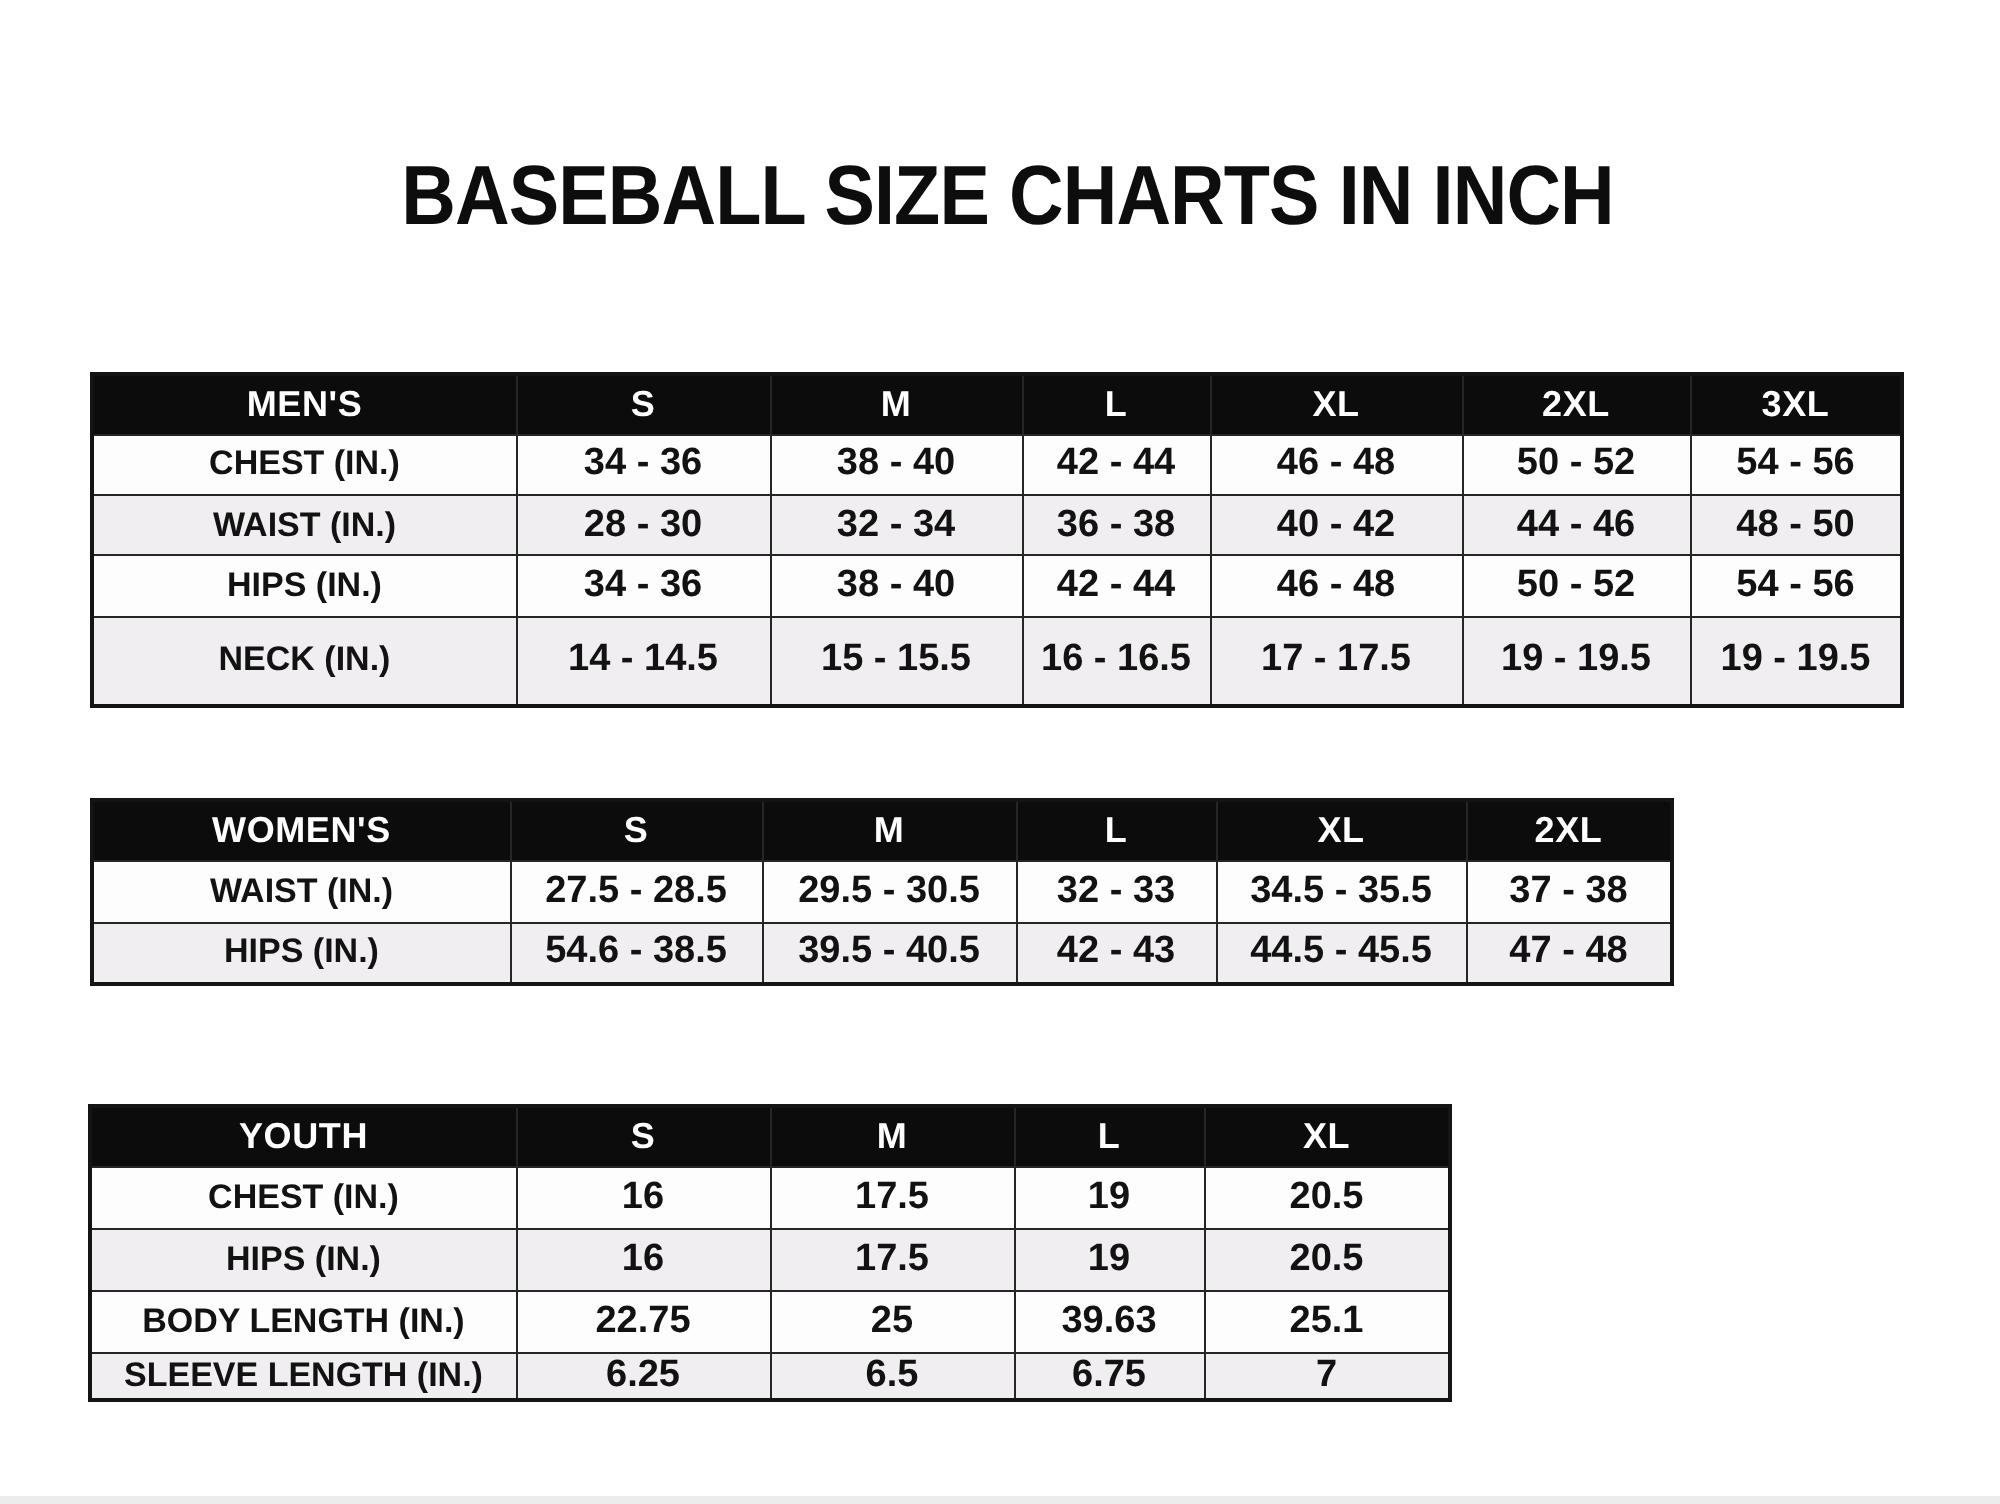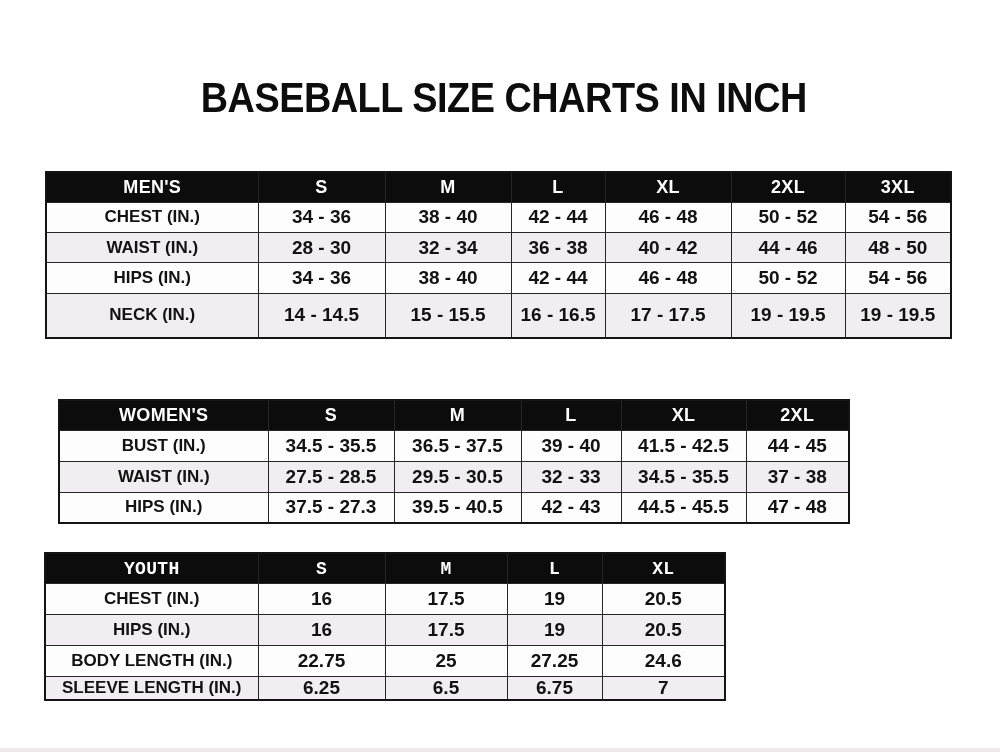--- a/index.html
+++ b/index.html
@@ -81,7 +81,7 @@
 <h1 class="page-title"><span>BASEBALL SIZE CHARTS IN INCH</span></h1>
 
 <div id="tables-container">
-    <table class="size-table" style="left: 45px; top: 171px; width: 905px;">
+    <table class="size-table" style="left: 45px; top: 186px; width: 905px;">
       <colgroup>
         <col style="width: 212px;">
         <col style="width: 127px;">

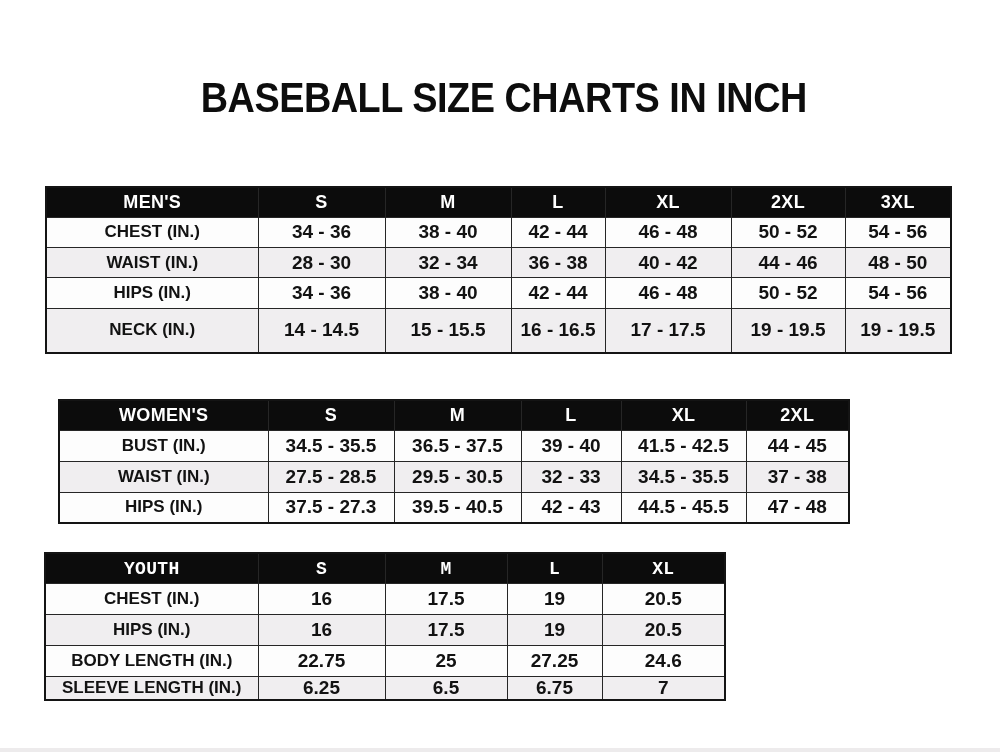--- a/index.html
+++ b/index.html
@@ -141,7 +141,7 @@
         </tr>
       </tbody>
     </table>
-    <table class="size-table" style="left: 58px; top: 399px; width: 790px;">
+    <table class="size-table" style="left: 45px; top: 399px; width: 790px;">
       <colgroup>
         <col style="width: 209px;">
         <col style="width: 126px;">

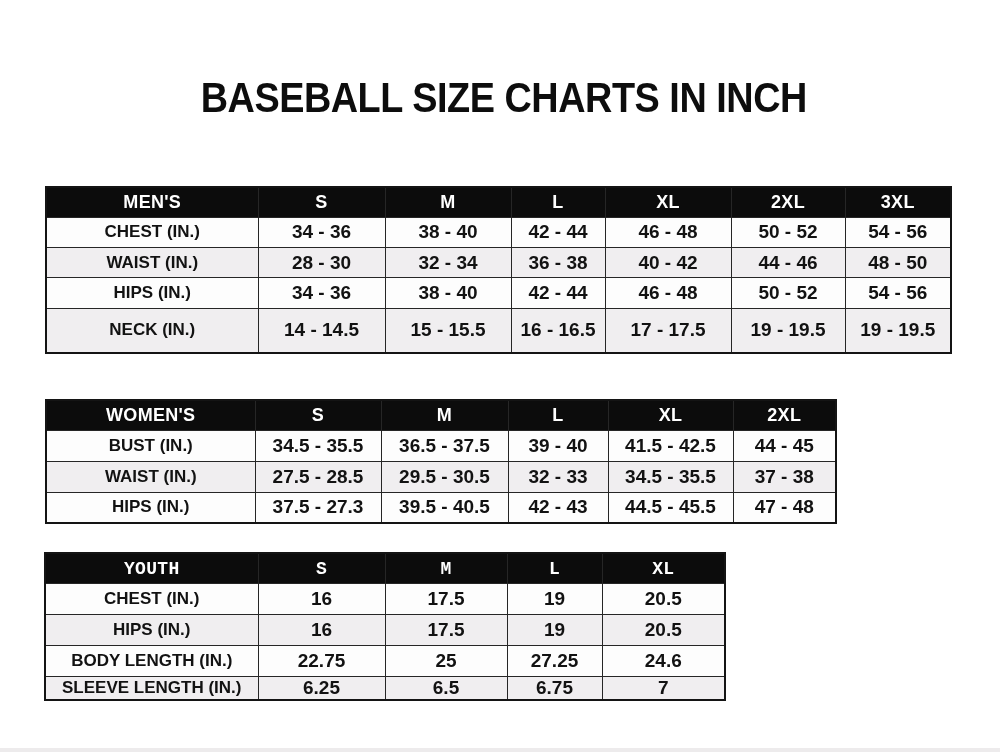--- a/index.html
+++ b/index.html
@@ -162,14 +162,6 @@
       </thead>
       <tbody>
         <tr style="height: 30.7px;">
-          <th scope="row">BUST (IN.)</th>
-          <td>34.5 - 35.5</td>
-          <td>36.5 - 37.5</td>
-          <td>39 - 40</td>
-          <td>41.5 - 42.5</td>
-          <td>44 - 45</td>
-        </tr>
-        <tr style="height: 30.7px;">
           <th scope="row">WAIST (IN.)</th>
           <td>27.5 - 28.5</td>
           <td>29.5 - 30.5</td>

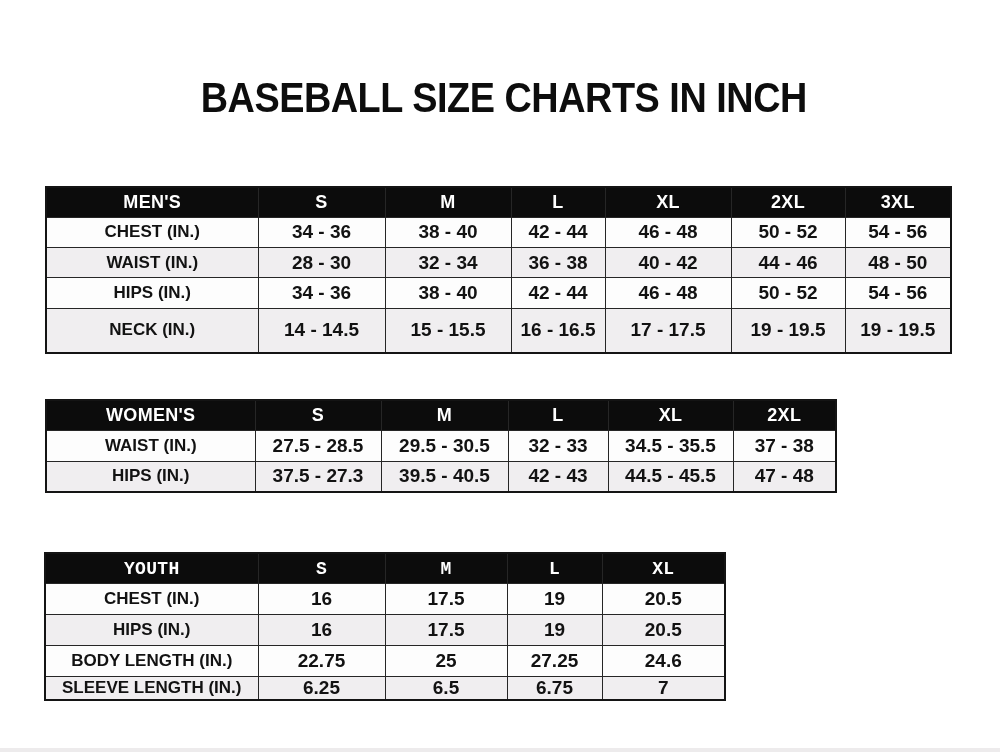--- a/index.html
+++ b/index.html
@@ -171,7 +171,7 @@
         </tr>
         <tr style="height: 30.7px;">
           <th scope="row">HIPS (IN.)</th>
-          <td>37.5 - 27.3</td>
+          <td>54.6 - 38.5</td>
           <td>39.5 - 40.5</td>
           <td>42 - 43</td>
           <td>44.5 - 45.5</td>

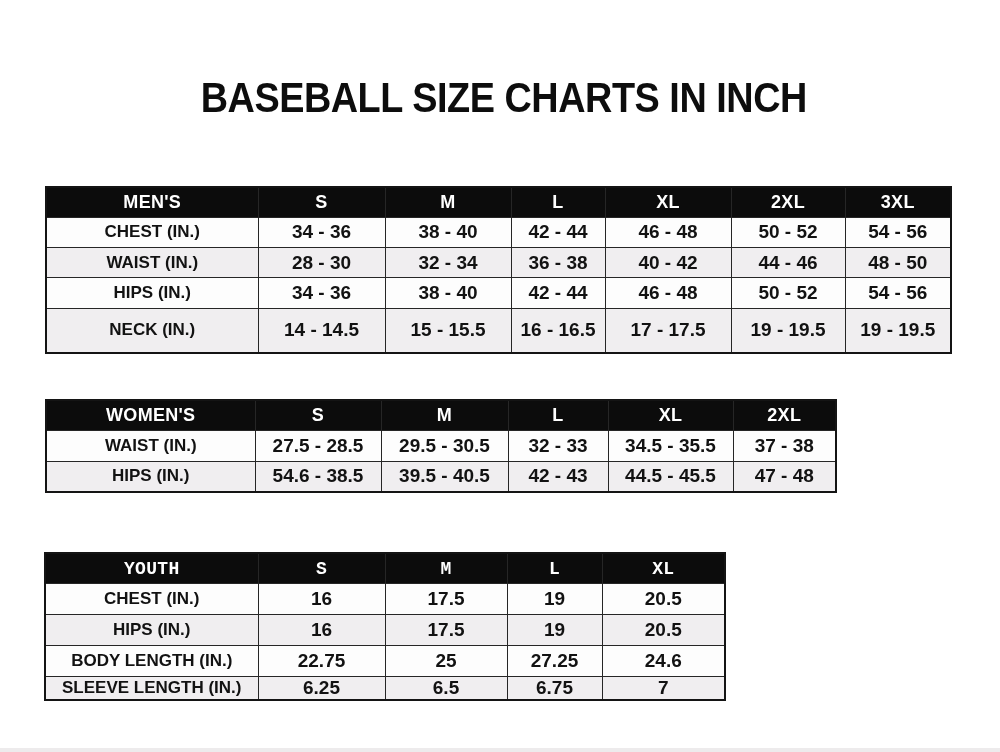--- a/index.html
+++ b/index.html
@@ -188,7 +188,7 @@
         <col style="width: 123px;">
       </colgroup>
       <thead>
-        <tr style="height: 30.8px; font-family: Liberation Mono, monospace;">
+        <tr style="height: 30.8px;">
           <th>YOUTH</th>
           <th>S</th>
           <th>M</th>

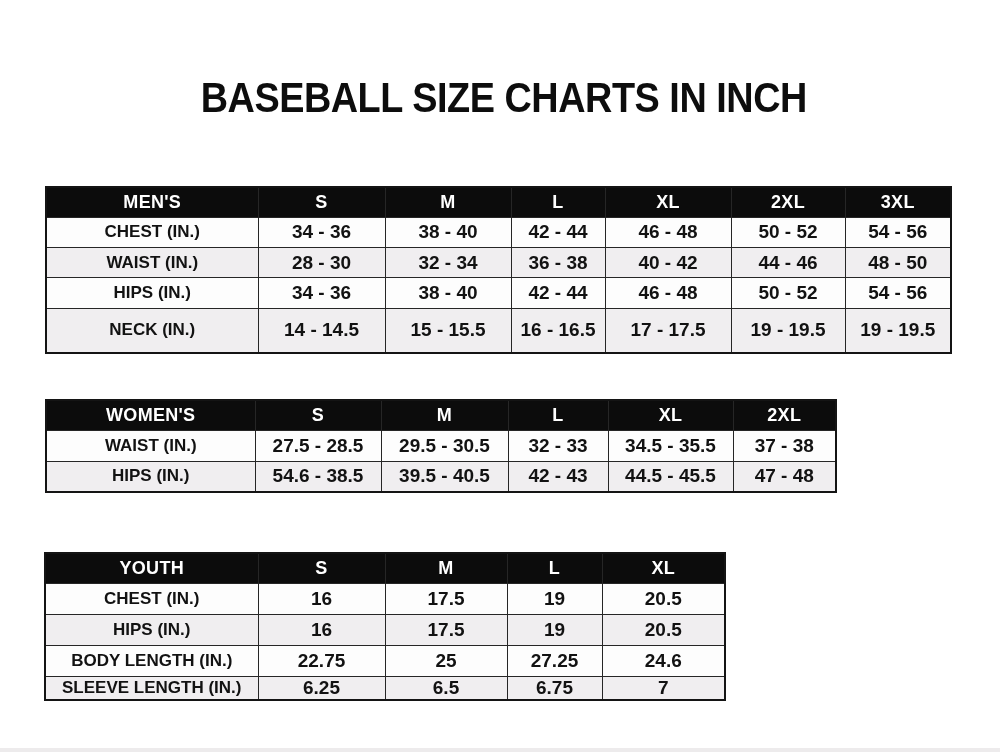--- a/index.html
+++ b/index.html
@@ -215,7 +215,7 @@
           <th scope="row">BODY LENGTH (IN.)</th>
           <td>22.75</td>
           <td>25</td>
-          <td>27.25</td>
+          <td>39.63</td>
           <td>24.6</td>
         </tr>
         <tr style="height: 20px;">

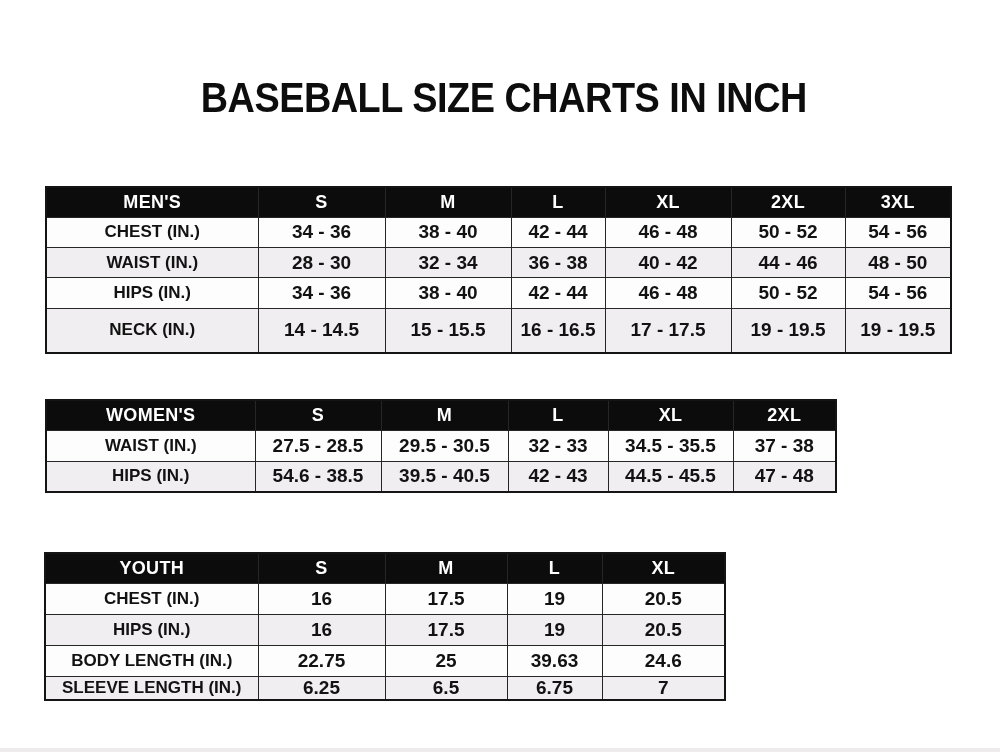--- a/index.html
+++ b/index.html
@@ -216,7 +216,7 @@
           <td>22.75</td>
           <td>25</td>
           <td>39.63</td>
-          <td>24.6</td>
+          <td>25.1</td>
         </tr>
         <tr style="height: 20px;">
           <th scope="row">SLEEVE LENGTH (IN.)</th>

